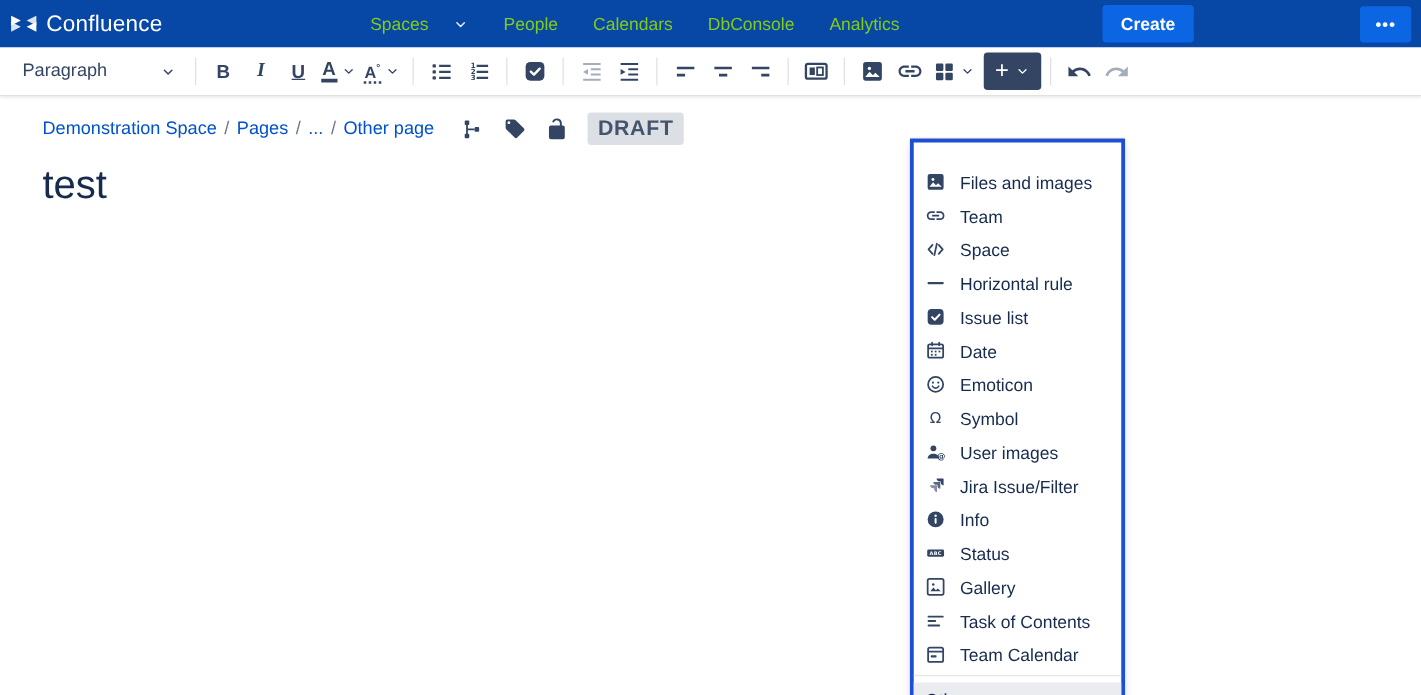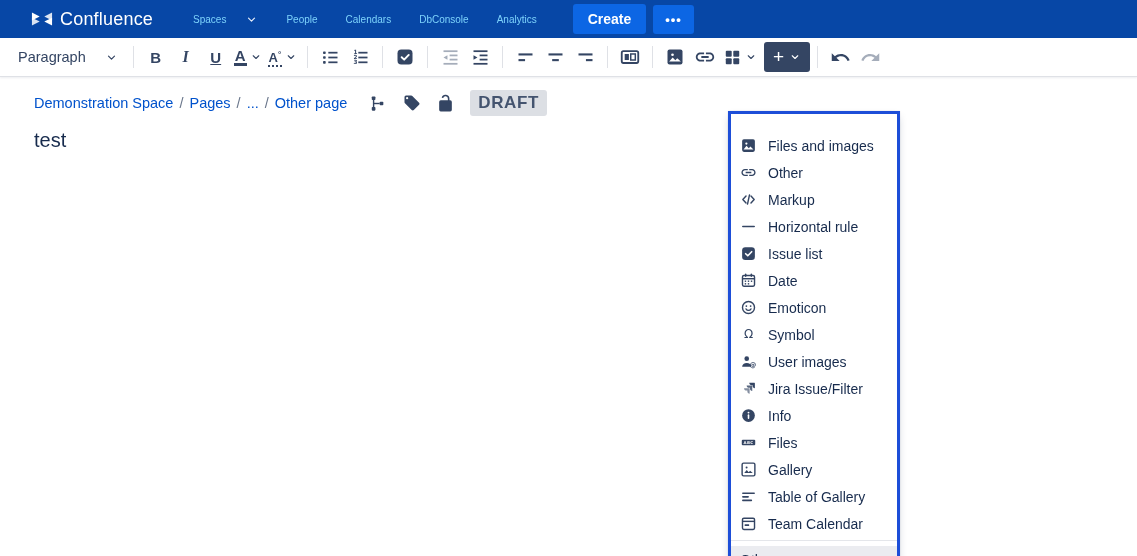--- a/index.html
+++ b/index.html
@@ -8,7 +8,7 @@
   .page { position:relative; width:1137px; height:556px; }
 
   
-  .topnav { height:38px; background:var(--nav_bg); display:flex; align-items:center; padding:0 31px; }
+  .topnav { height:38px; background:var(--nav_bg); display:flex; align-items:center; padding:0 8px;justify-content:space-between; }
   .brand { display:flex; align-items:center; gap:7px; color:#fff; }
   .brand-name { font-size:18px; font-weight:400; letter-spacing:.2px; }
   .nav-items { display:flex; align-items:center; margin-left:26px; }

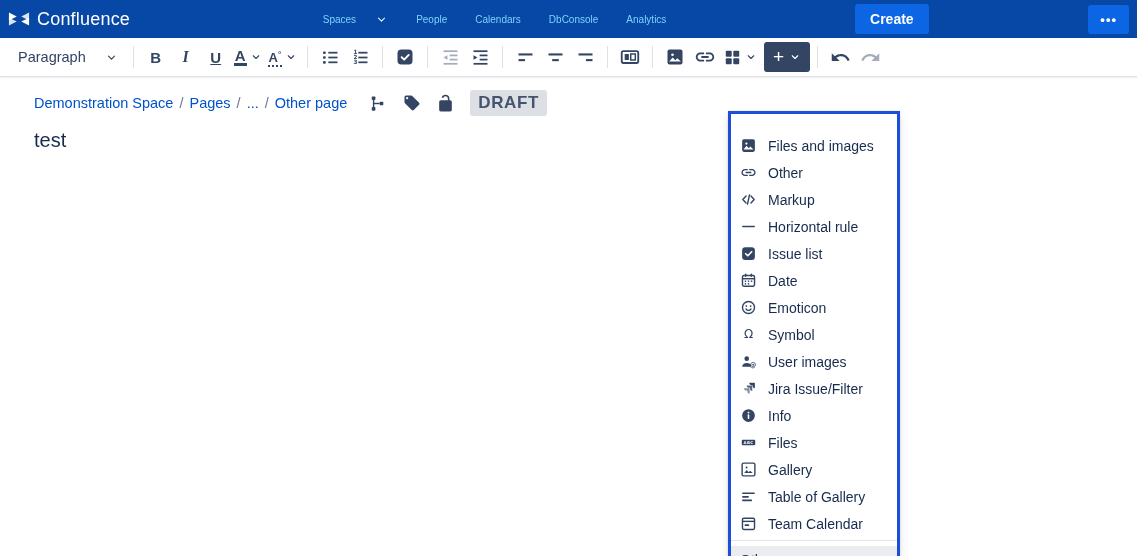--- a/index.html
+++ b/index.html
@@ -12,7 +12,7 @@
   .brand { display:flex; align-items:center; gap:7px; color:#fff; }
   .brand-name { font-size:18px; font-weight:400; letter-spacing:.2px; }
   .nav-items { display:flex; align-items:center; margin-left:26px; }
-  .nav-item { display:flex; align-items:center; gap:19px; color:#7dd3fc; font-size:10px;
+  .nav-item { display:flex; align-items:center; gap:19px; color:#84cc16; font-size:14px;
               padding:0 14px; height:38px; cursor:pointer; }
   .nav-item .chev { display:flex; }
   .create-btn { margin-left:22px; background:var(--accent); color:#fff; font-size:14px; font-weight:700;

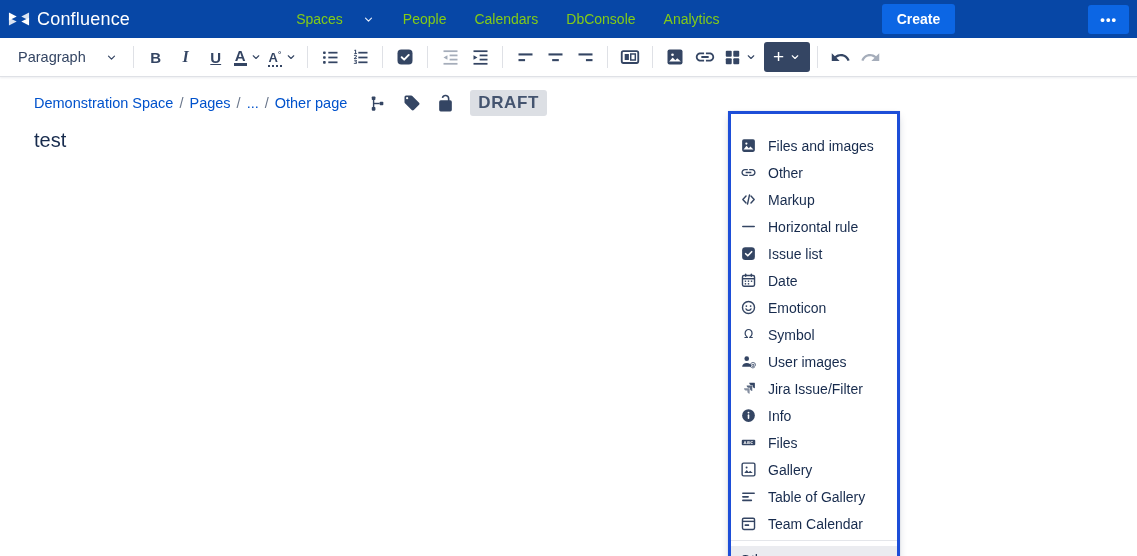--- a/index.html
+++ b/index.html
@@ -29,7 +29,7 @@
   .tb-btn svg { display:block; }
   .tb-btn.disabled { color:var(--icon_disabled); cursor:default; }
   .tb-divider { width:1px; height:22px; background:var(--border); margin:0 7px; }
-  .para-select { display:flex; align-items:center; gap:19px; font-size:14.5px; color:var(--icon);
+  .para-select { display:flex; align-items:center; gap:42px; font-size:14.5px; color:var(--icon);
                  padding:0 8px; height:30px; cursor:pointer; }
   .tb-letter { font-size:15px; font-weight:700; }
   .tb-italic { font-style:italic; font-family:"Liberation Serif", serif; font-size:16px; }

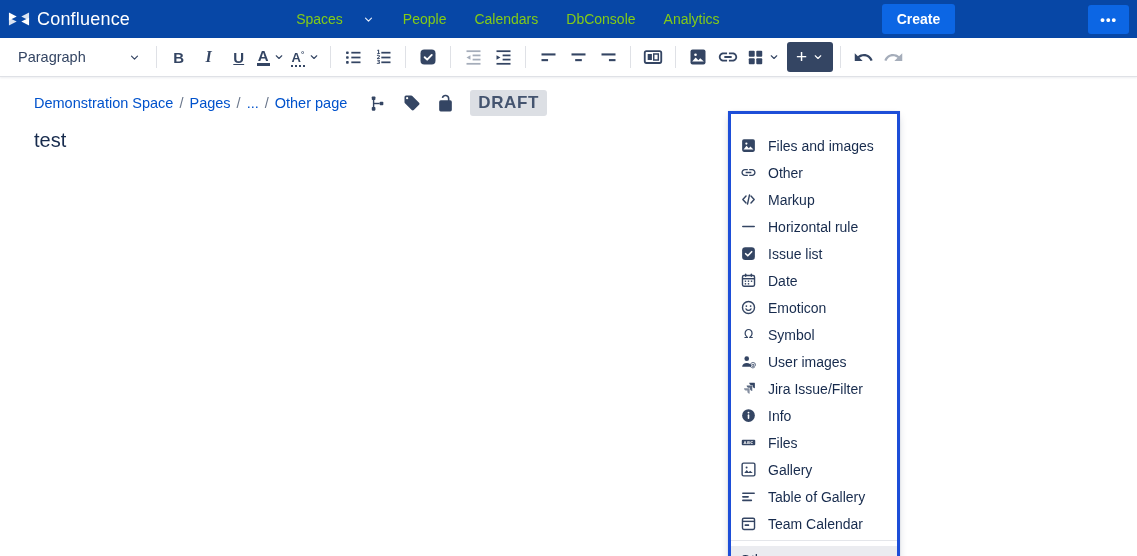--- a/index.html
+++ b/index.html
@@ -51,7 +51,7 @@
   .bc-icons svg { cursor:pointer; }
   .draft-badge { margin-left:15px; background:var(--badge_bg); color:var(--badge_text);
                  font-size:17px; font-weight:700; letter-spacing:.6px; padding:3px 8px; border-radius:3px; }
-  .page-title { margin-top:14px; font-size:20px; font-weight:500; color:var(--text); }
+  .page-title { margin-top:14px; font-size:32px; font-weight:500; color:var(--text); }
 
   
   .insert-menu { position:absolute; left:728px; top:72px; width:172px; background:#fff;

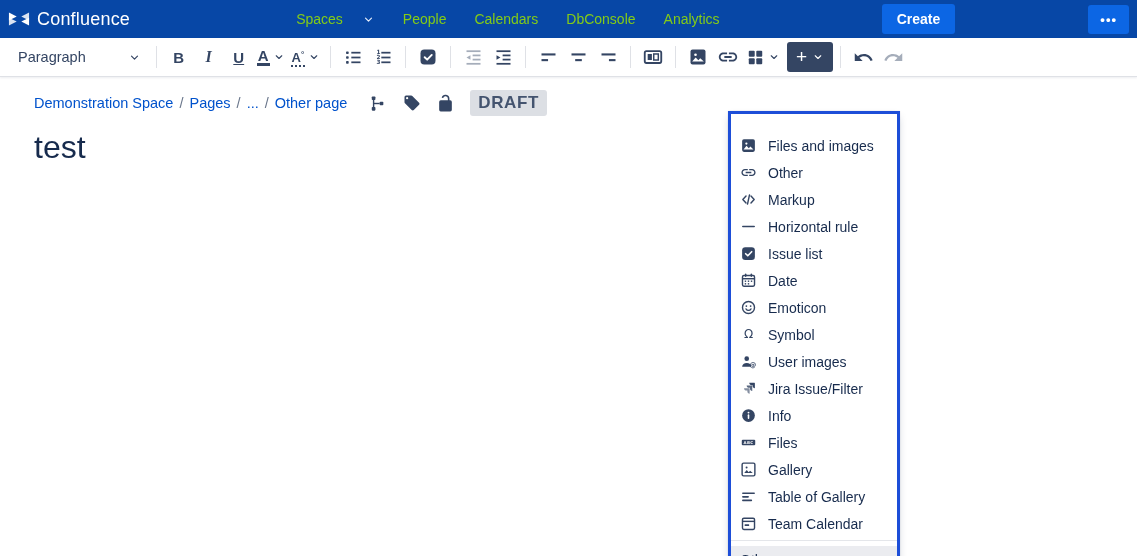--- a/index.html
+++ b/index.html
@@ -433,7 +433,7 @@
         <svg width="17" height="17">
             <use href="#i-link"></use>
           </svg>
-        <span class="mi-label">Other</span>
+        <span class="mi-label">Team</span>
       </div>
         <div class="menu-item">
         <svg width="17" height="17">

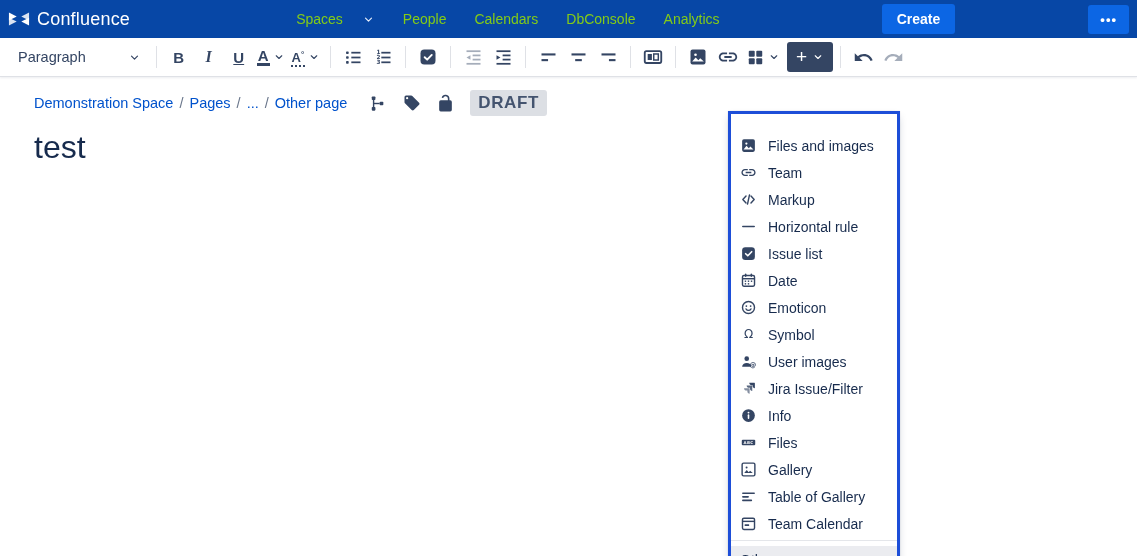--- a/index.html
+++ b/index.html
@@ -439,7 +439,7 @@
         <svg width="17" height="17">
             <use href="#i-code"></use>
           </svg>
-        <span class="mi-label">Markup</span>
+        <span class="mi-label">Space</span>
       </div>
         <div class="menu-item">
         <svg width="17" height="17">

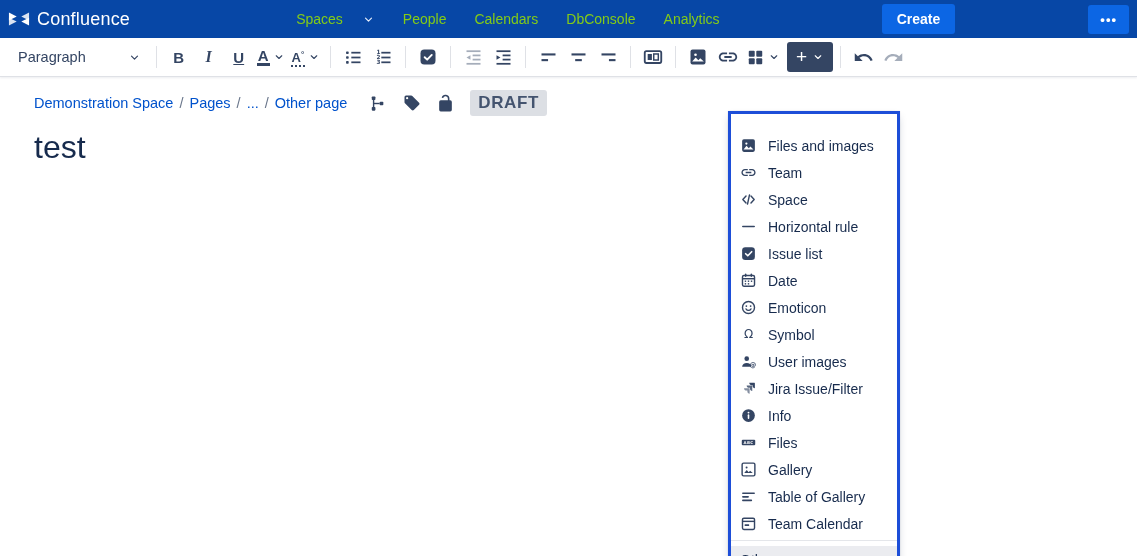--- a/index.html
+++ b/index.html
@@ -493,7 +493,7 @@
         <svg width="17" height="17">
             <use href="#i-status"></use>
           </svg>
-        <span class="mi-label">Files</span>
+        <span class="mi-label">Status</span>
       </div>
         <div class="menu-item">
         <svg width="17" height="17">

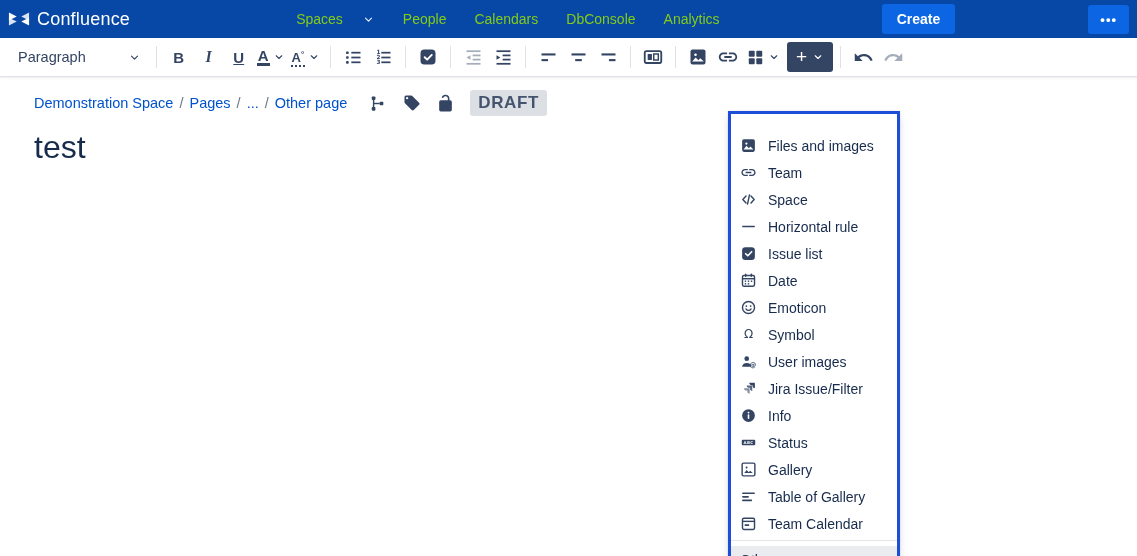--- a/index.html
+++ b/index.html
@@ -505,7 +505,7 @@
         <svg width="17" height="17">
             <use href="#i-toc"></use>
           </svg>
-        <span class="mi-label">Table of Gallery</span>
+        <span class="mi-label">Task of Contents</span>
       </div>
         <div class="menu-item">
         <svg width="17" height="17">

